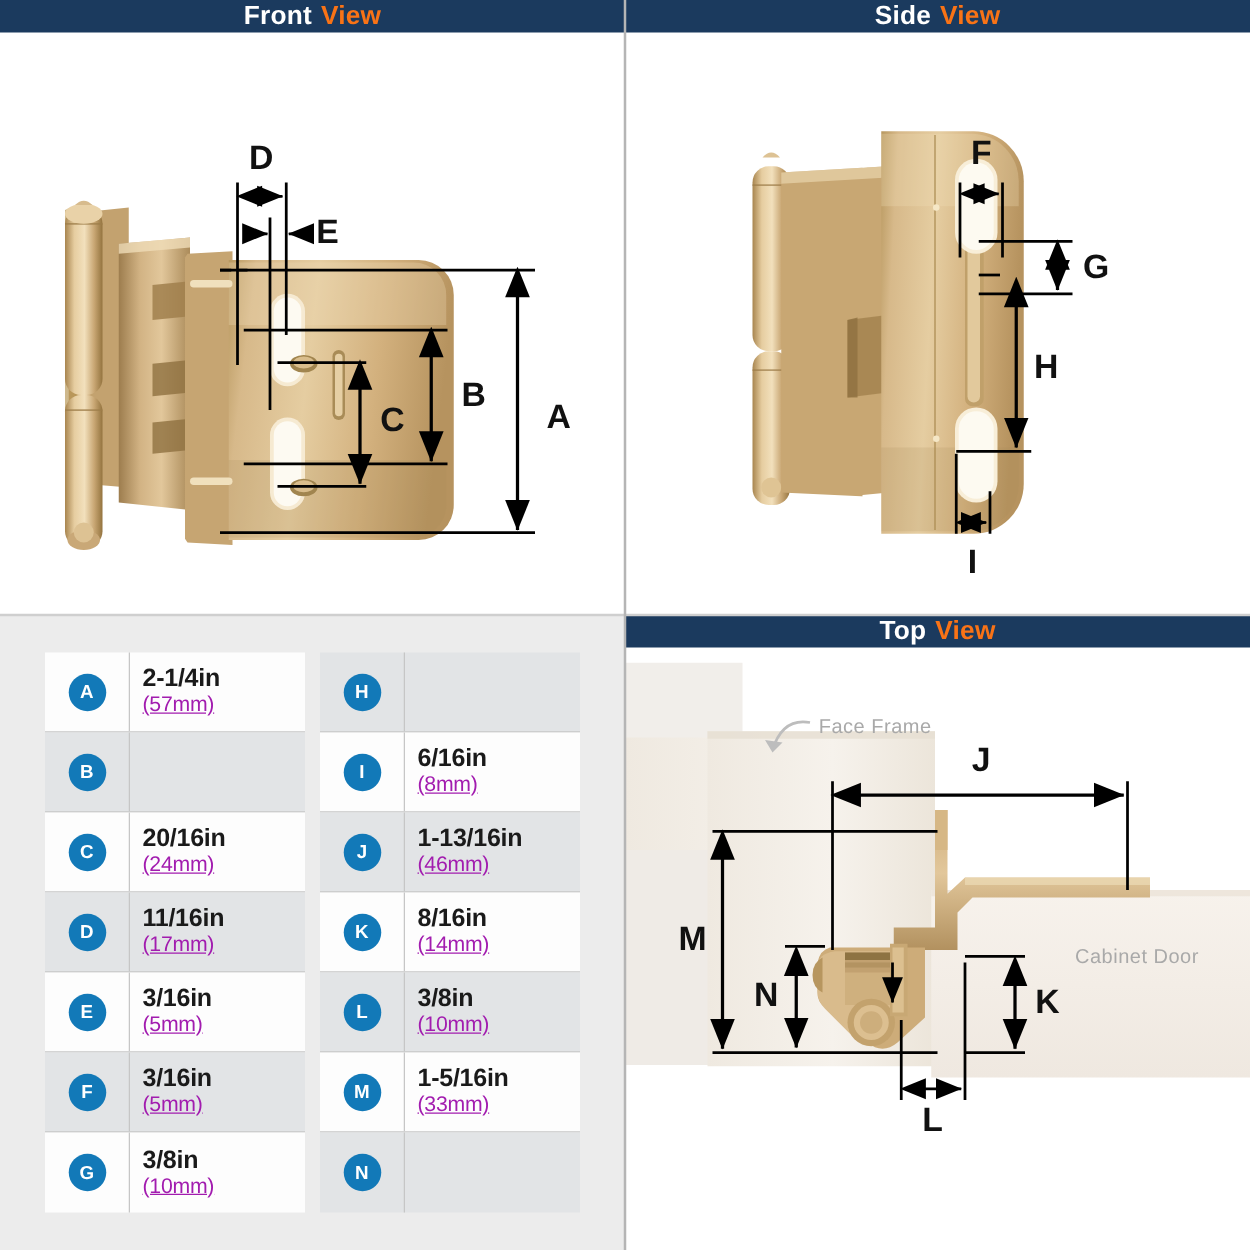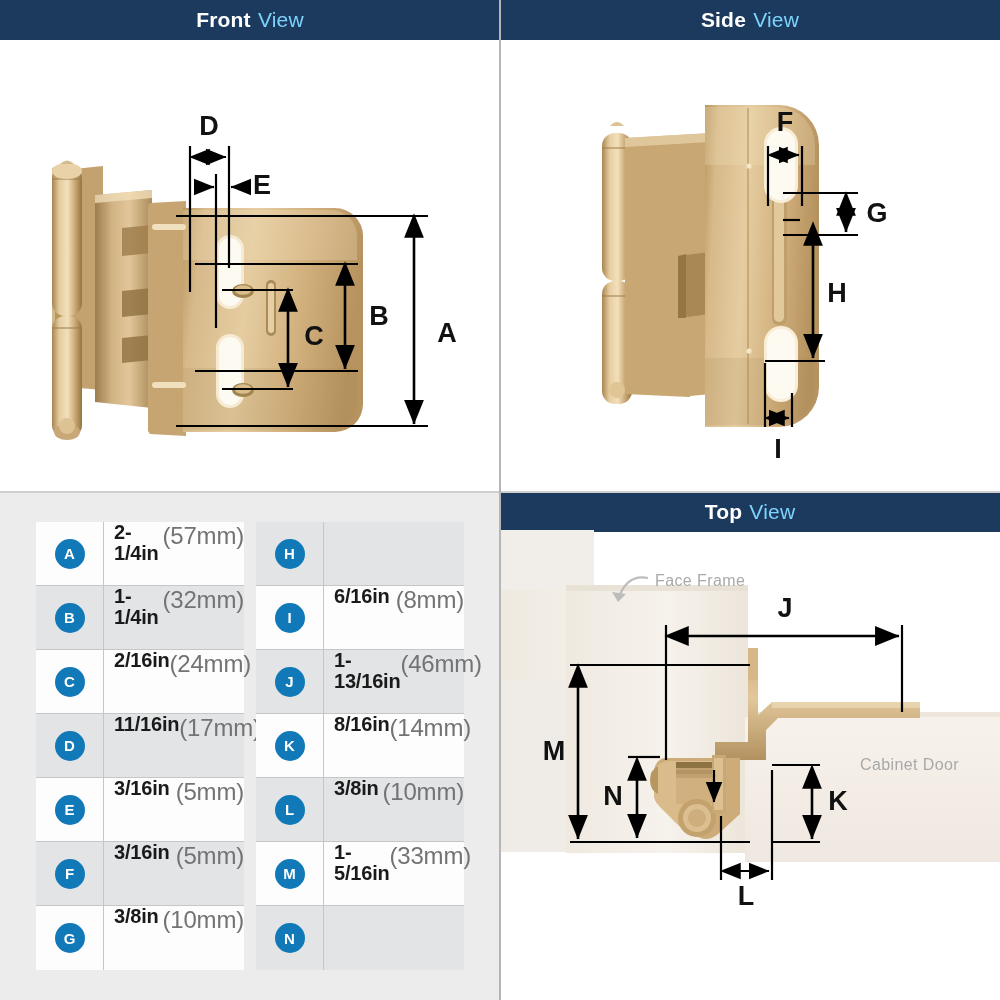--- a/index.html
+++ b/index.html
@@ -19,7 +19,7 @@
   
   .panel { position: absolute; overflow: hidden; }
   .panel-header {
-    position: absolute; left: 0; top: 0; width: 100%; height: 40px;
+    position: absolute; left: 0; top: 0; width: 100%; height: 26px;
     background: #1b3a5e;
     color: #ffffff;
     display: flex; align-items: center; justify-content: center;

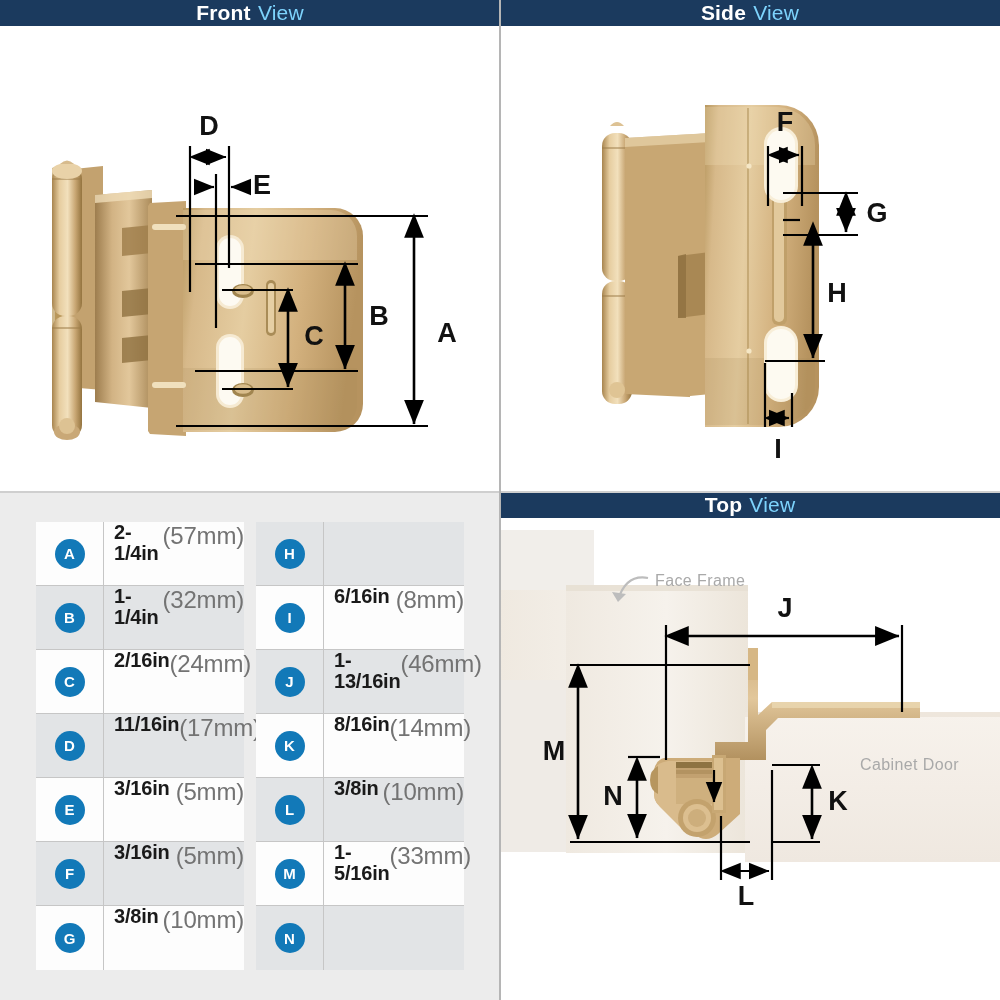--- a/index.html
+++ b/index.html
@@ -26,7 +26,7 @@
     font-size: 21px; letter-spacing: .2px;
   }
   .panel-header .hw-bold { font-weight: bold; }
-  .panel-header .hw-light { font-weight: normal; color: #7dd3fc; margin-left: .34em; }
+  .panel-header .hw-light { font-weight: bold; color: #f97316; margin-left: .34em; }
 
   .panel-body { position: absolute; left: 0; top: 38px; right: 0; bottom: 0; }
 

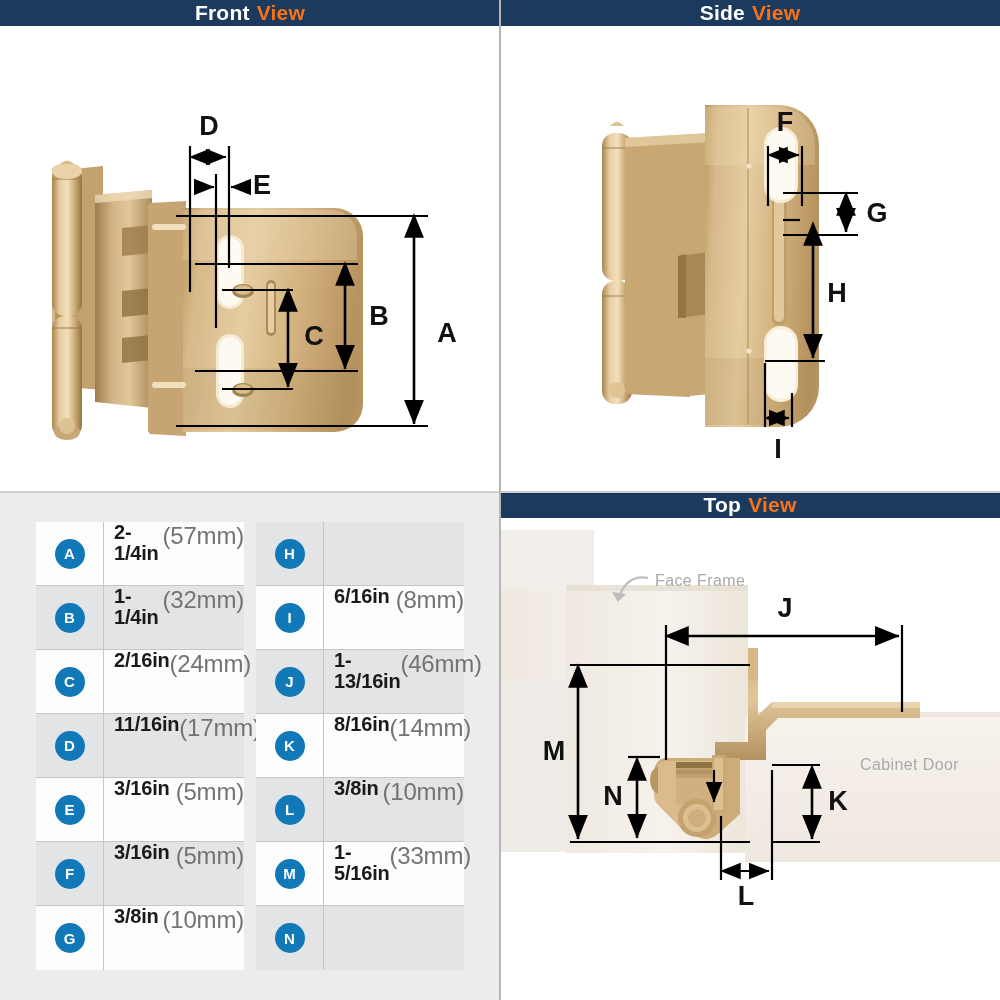--- a/index.html
+++ b/index.html
@@ -77,8 +77,8 @@
     display:flex; align-items:center; justify-content:center;
     border-right: 1.6px solid #c6c6c6;
   }
-  .cell-val { flex: 1; height: 100%; display:flex; flex-direction:row;
-    justify-content:space-between; padding-left: 10px; }
+  .cell-val { flex: 1; height: 100%; display:flex; flex-direction:column;
+    justify-content:center; padding-left: 10px; }
   .row-white { background: #fdfdfd; }
   .row-gray  { background: #e2e4e6; }
 

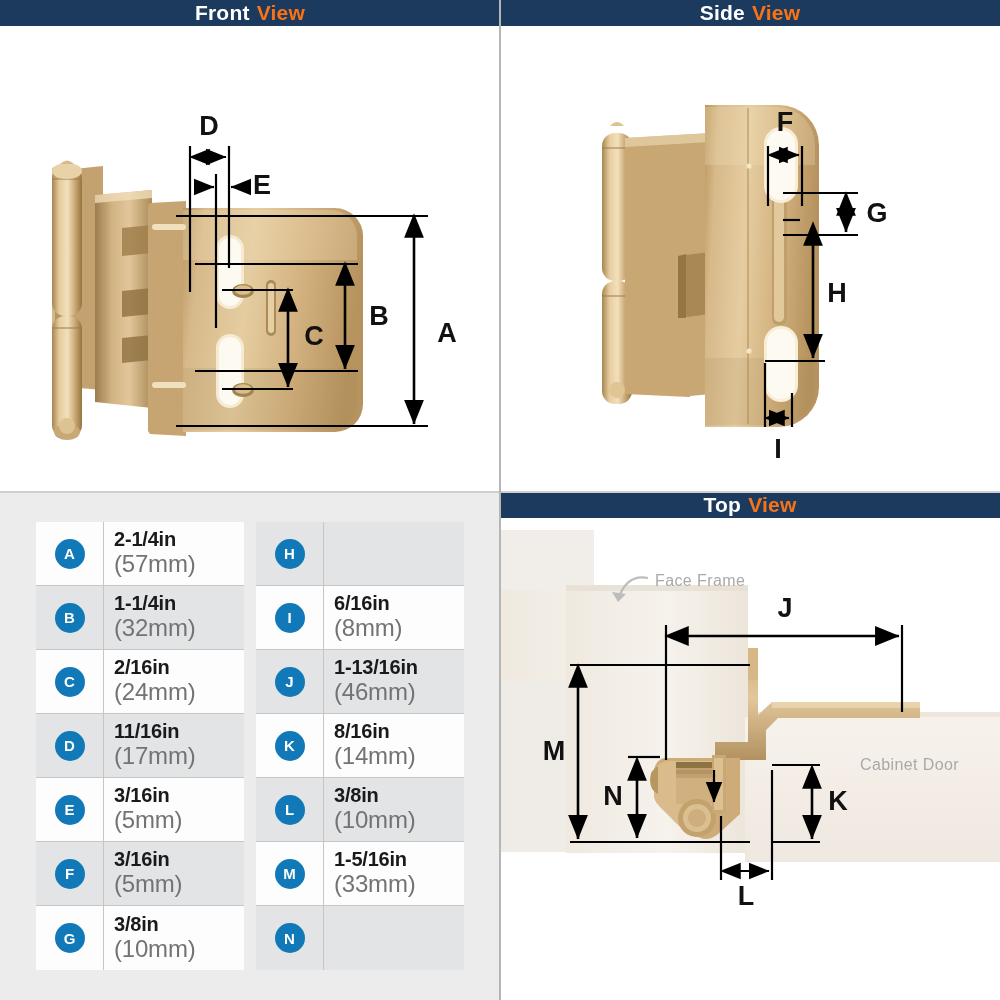--- a/index.html
+++ b/index.html
@@ -94,8 +94,9 @@
     letter-spacing: -0.2px;
   }
   .v-mm {
-    font-size: 24px; font-weight: normal; color: #737373; line-height: 1.15;
+    font-size: 17px; font-weight: normal; color: #a21caf; line-height: 1.15;
     letter-spacing: -0.2px;
+    text-decoration: underline;
   }
 
   .tbl-col { display: inline-block; vertical-align: top; width: 208px; }

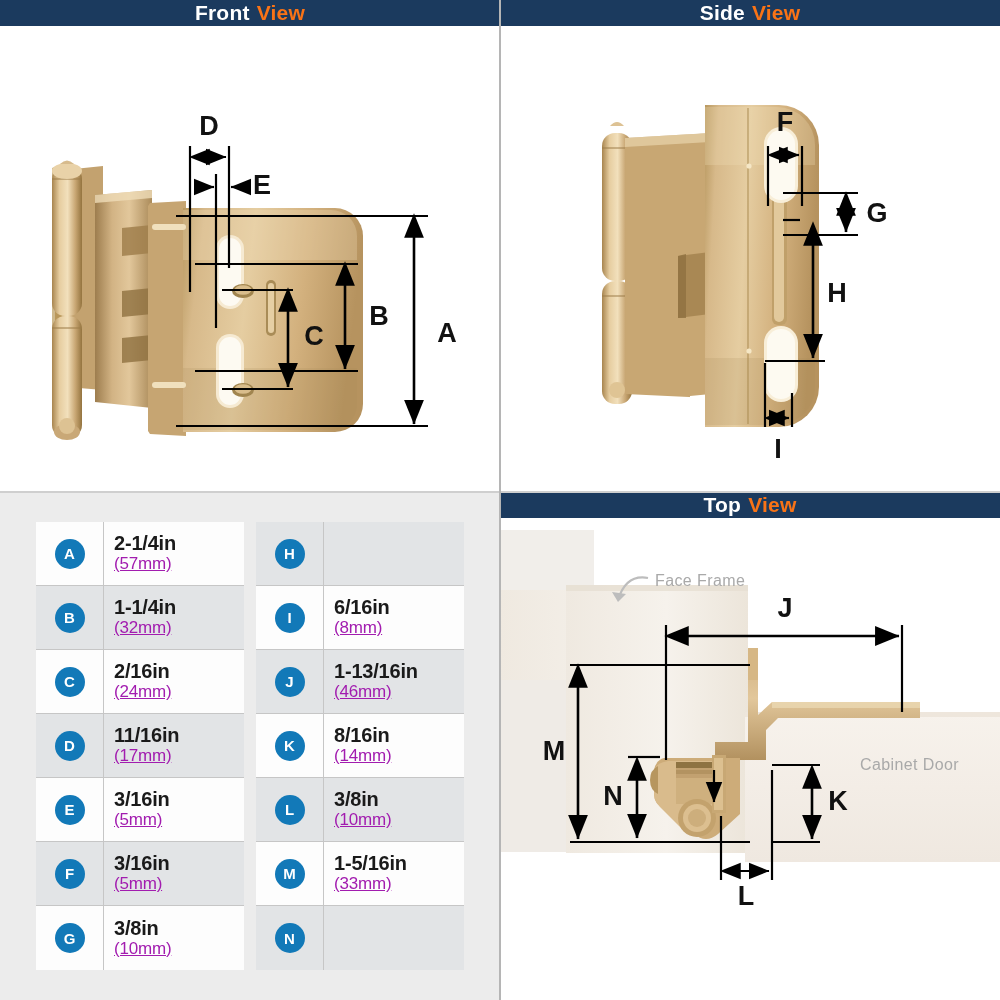--- a/index.html
+++ b/index.html
@@ -337,10 +337,6 @@
             <div class="cell-badge">
               <div class="badge">B</div>
             </div>
-            <div class="cell-val">
-              <div class="v-in">1-1/4in</div>
-              <div class="v-mm">(32mm)</div>
-            </div>
           </div><div class="cell row-white">
             <div class="cell-badge">
               <div class="badge">C</div>

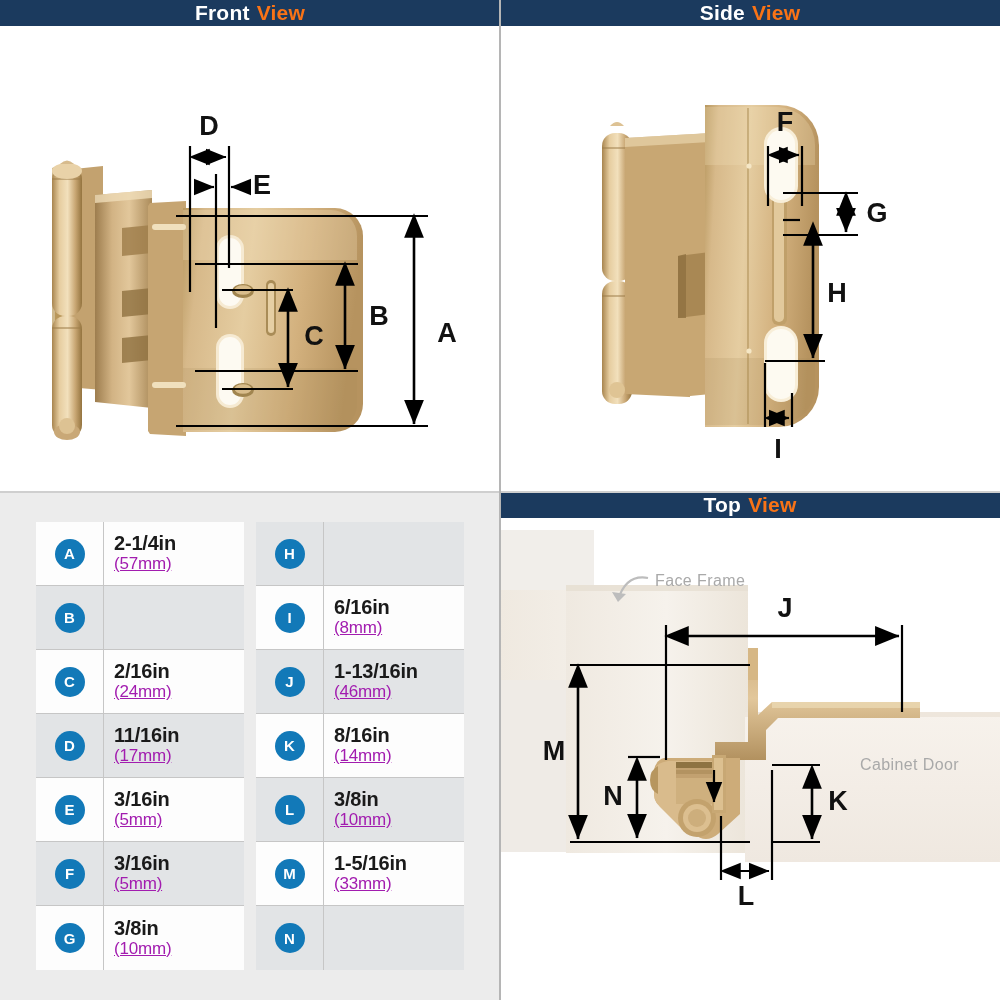--- a/index.html
+++ b/index.html
@@ -342,7 +342,7 @@
               <div class="badge">C</div>
             </div>
             <div class="cell-val">
-              <div class="v-in">2/16in</div>
+              <div class="v-in">20/16in</div>
               <div class="v-mm">(24mm)</div>
             </div>
           </div><div class="cell row-gray">

